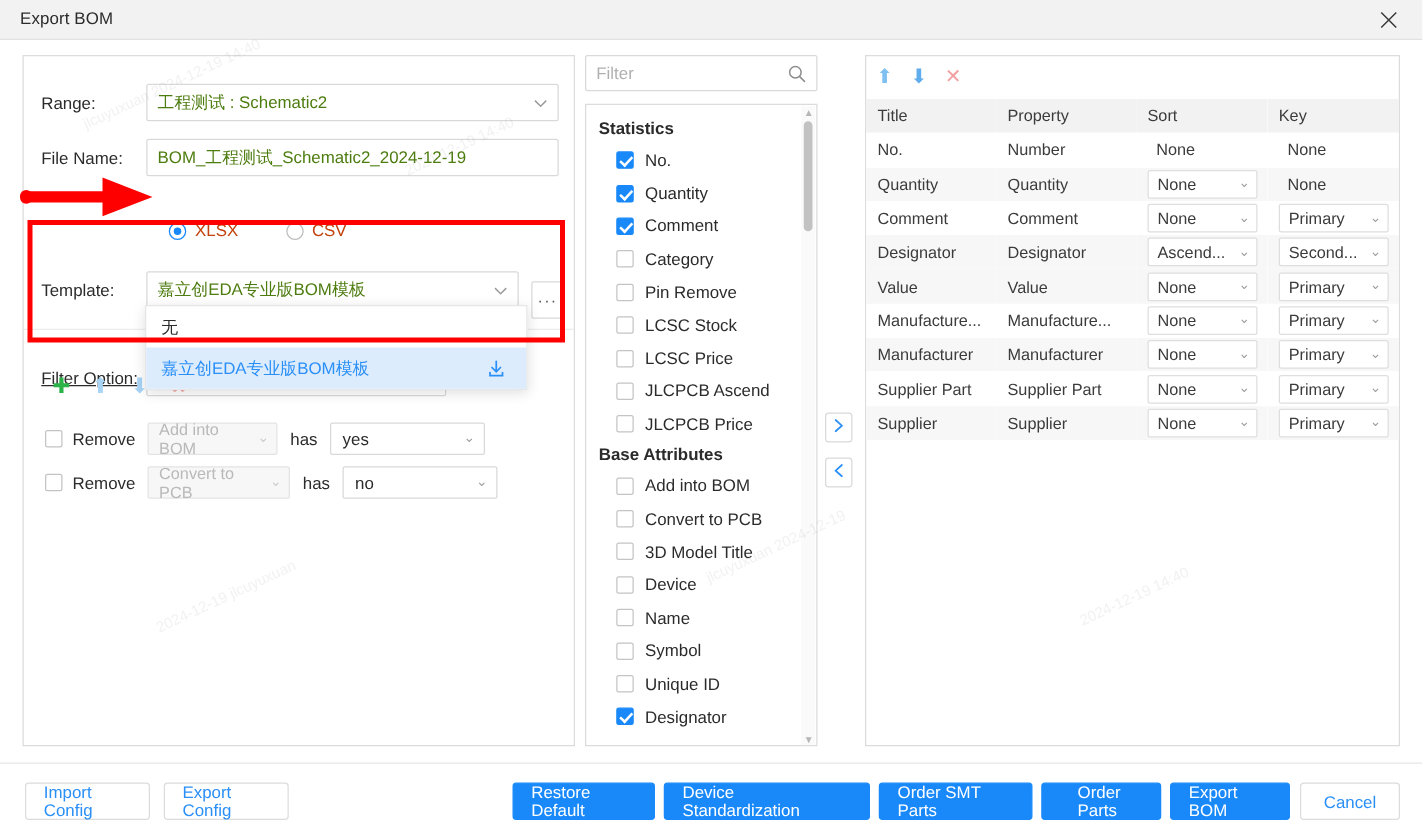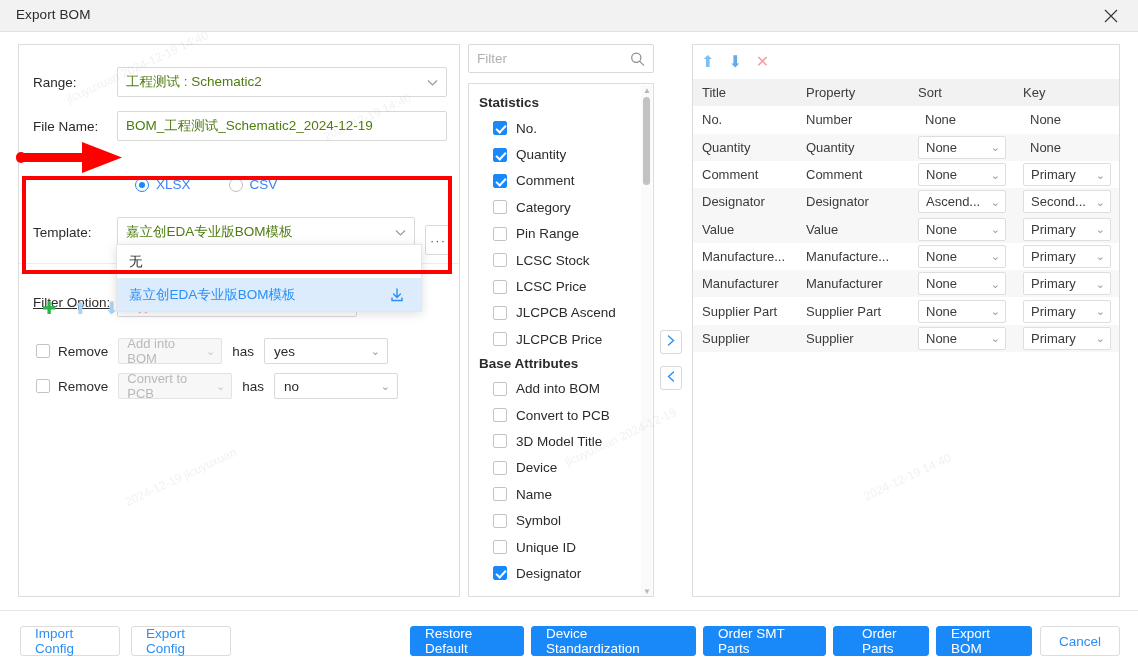--- a/index.html
+++ b/index.html
@@ -96,7 +96,7 @@
     width: 6px; height: 6px; border-radius: 50%;
     background: #1989fa;
   }
-  .radio span.t { font-size: 13.5px; color: #3b82f6; }
+  .radio span.t { font-size: 13.5px; color: #c2410c; }
 
   
   .tpl-more {

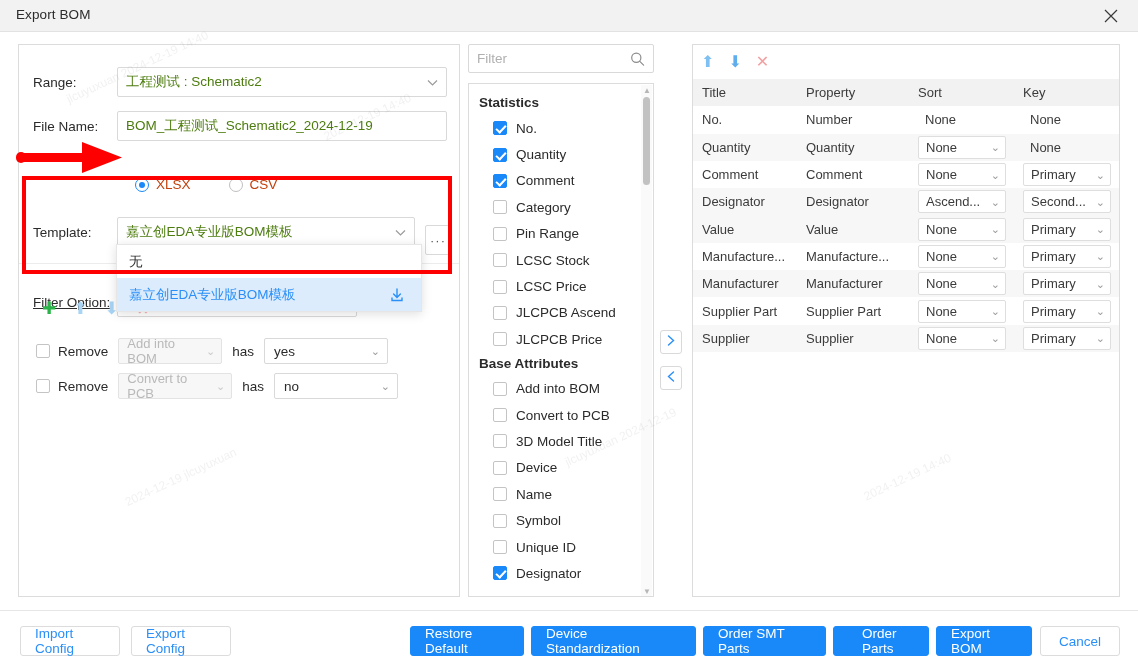--- a/index.html
+++ b/index.html
@@ -491,7 +491,7 @@
             </div>
             <div class="attr-item">
               <span class="cbx"></span>
-              <span class="t">Pin Range</span>
+              <span class="t">Pin Remove</span>
             </div>
             <div class="attr-item">
               <span class="cbx"></span>

